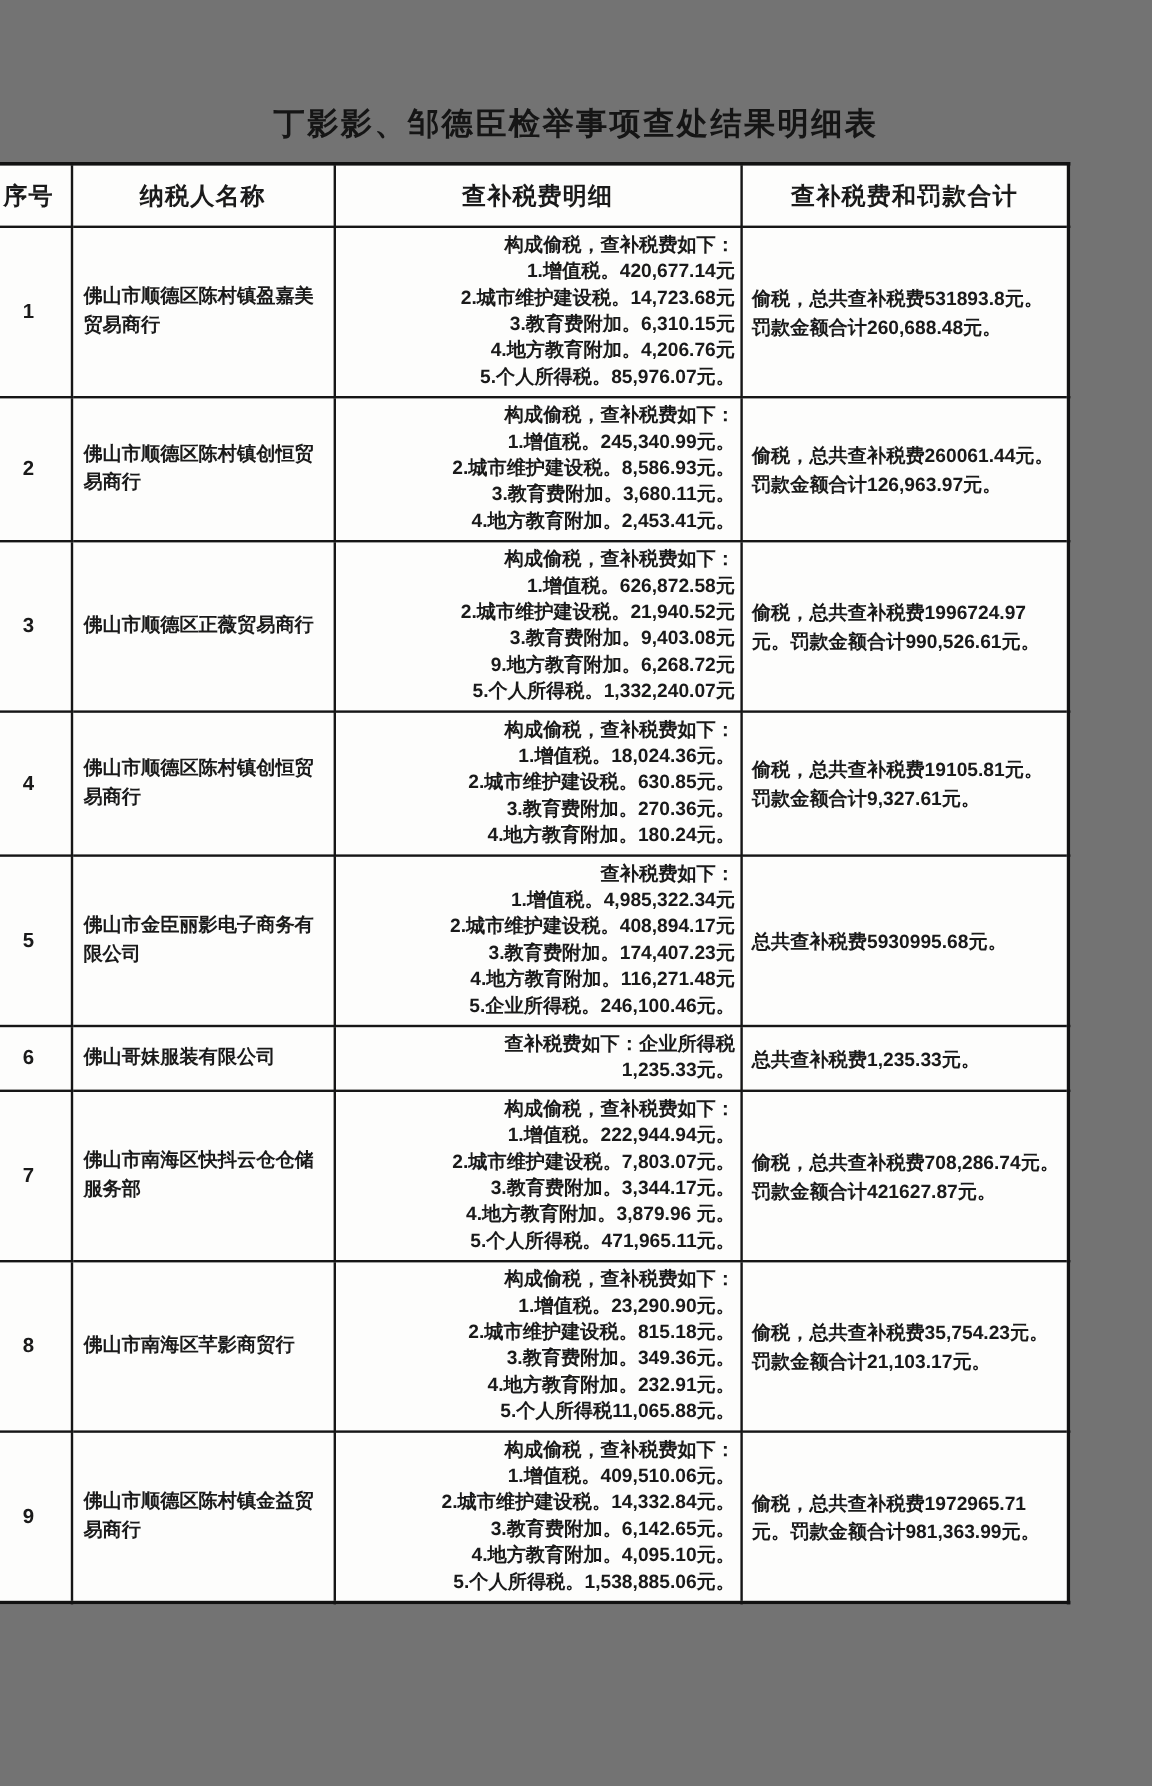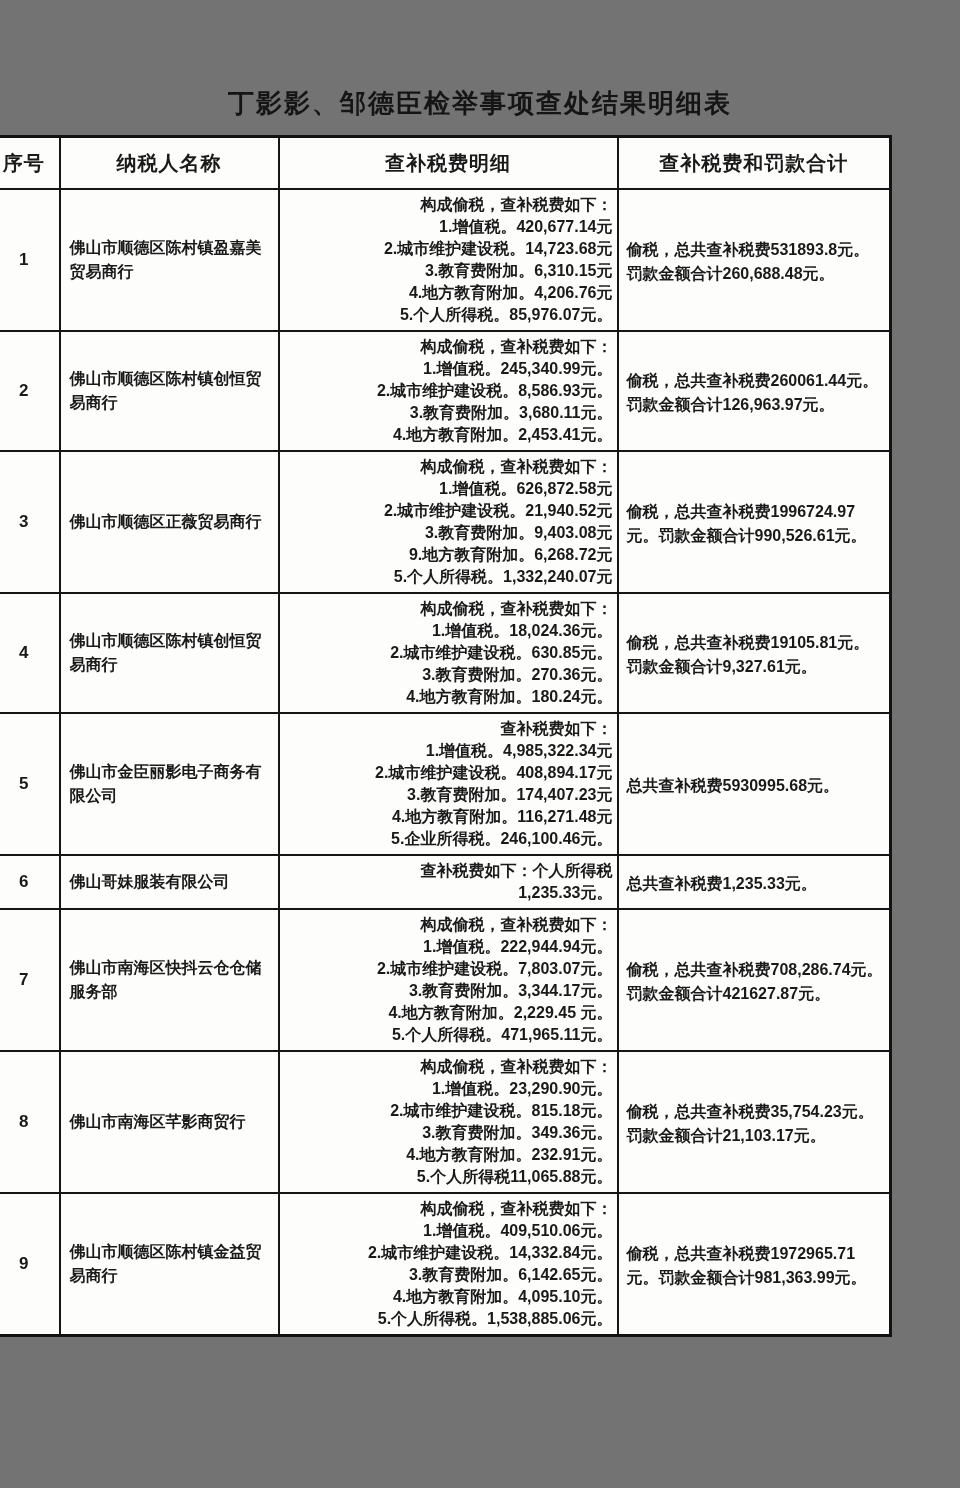--- a/index.html
+++ b/index.html
@@ -189,7 +189,7 @@
             <td class="cell-no">6</td>
             <td class="cell-name">佛山哥妹服装有限公司</td>
             <td class="cell-detail">
-              <div class="detail-line">查补税费如下：个人所得税</div>
+              <div class="detail-line">查补税费如下：企业所得税</div>
               <div class="detail-line">1,235.33元。</div>
             </td>
             <td class="cell-total">总共查补税费1,235.33元。</td>

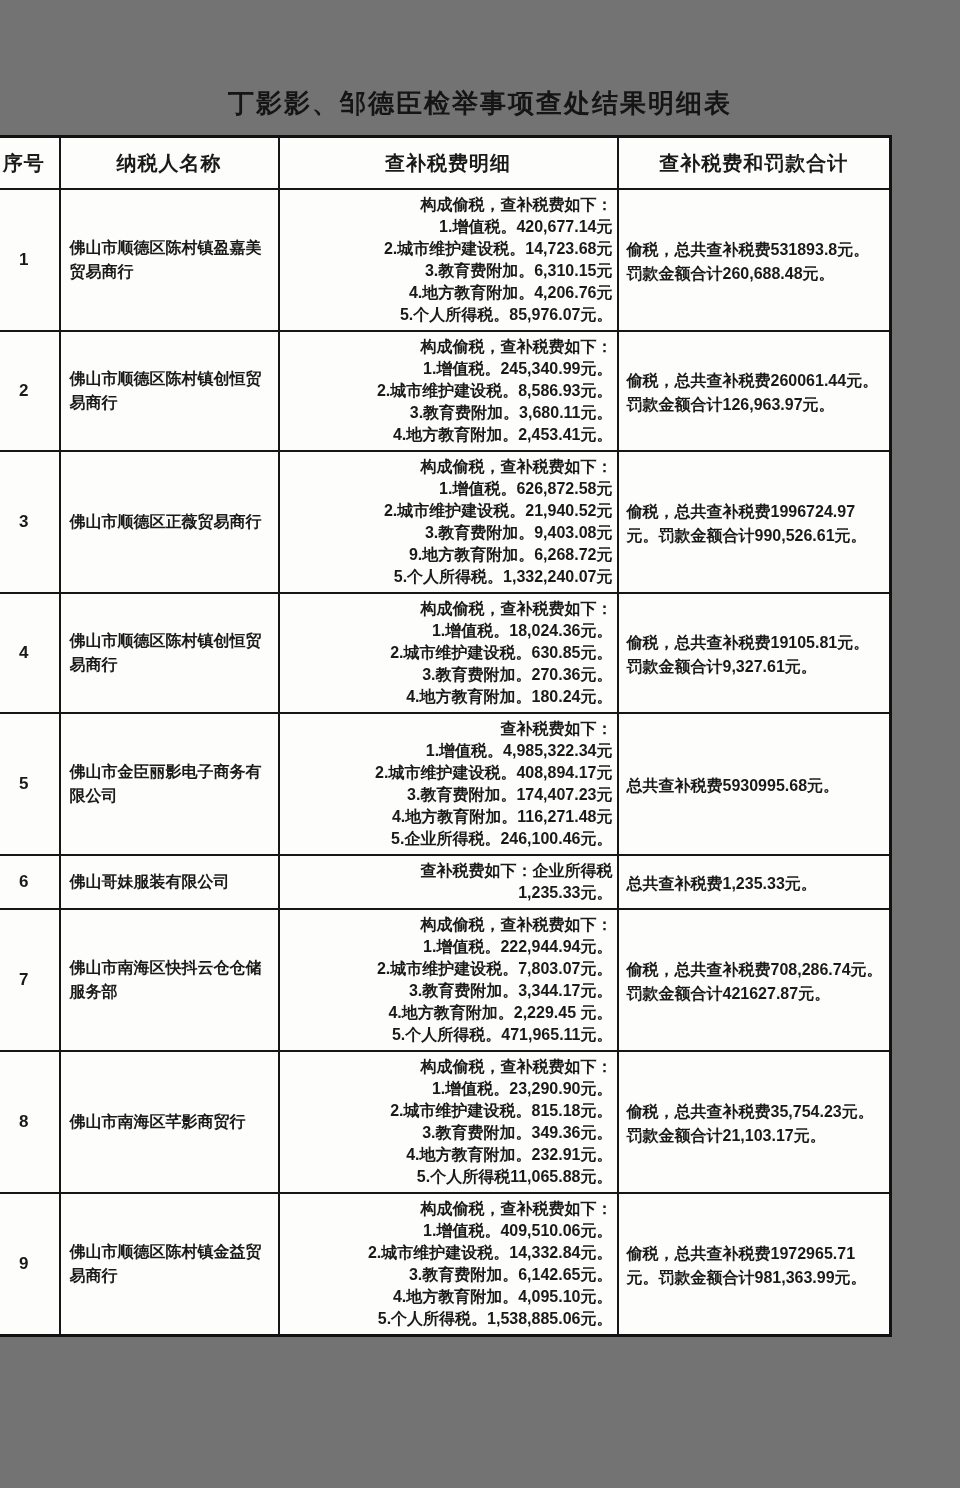--- a/index.html
+++ b/index.html
@@ -202,7 +202,7 @@
               <div class="detail-line">1.增值税。222,944.94元。</div>
               <div class="detail-line">2.城市维护建设税。7,803.07元。</div>
               <div class="detail-line">3.教育费附加。3,344.17元。</div>
-              <div class="detail-line">4.地方教育附加。2,229.45 元。</div>
+              <div class="detail-line">4.地方教育附加。3,879.96 元。</div>
               <div class="detail-line">5.个人所得税。471,965.11元。</div>
             </td>
             <td class="cell-total">偷税，总共查补税费708,286.74元。罚款金额合计421627.87元。</td>

